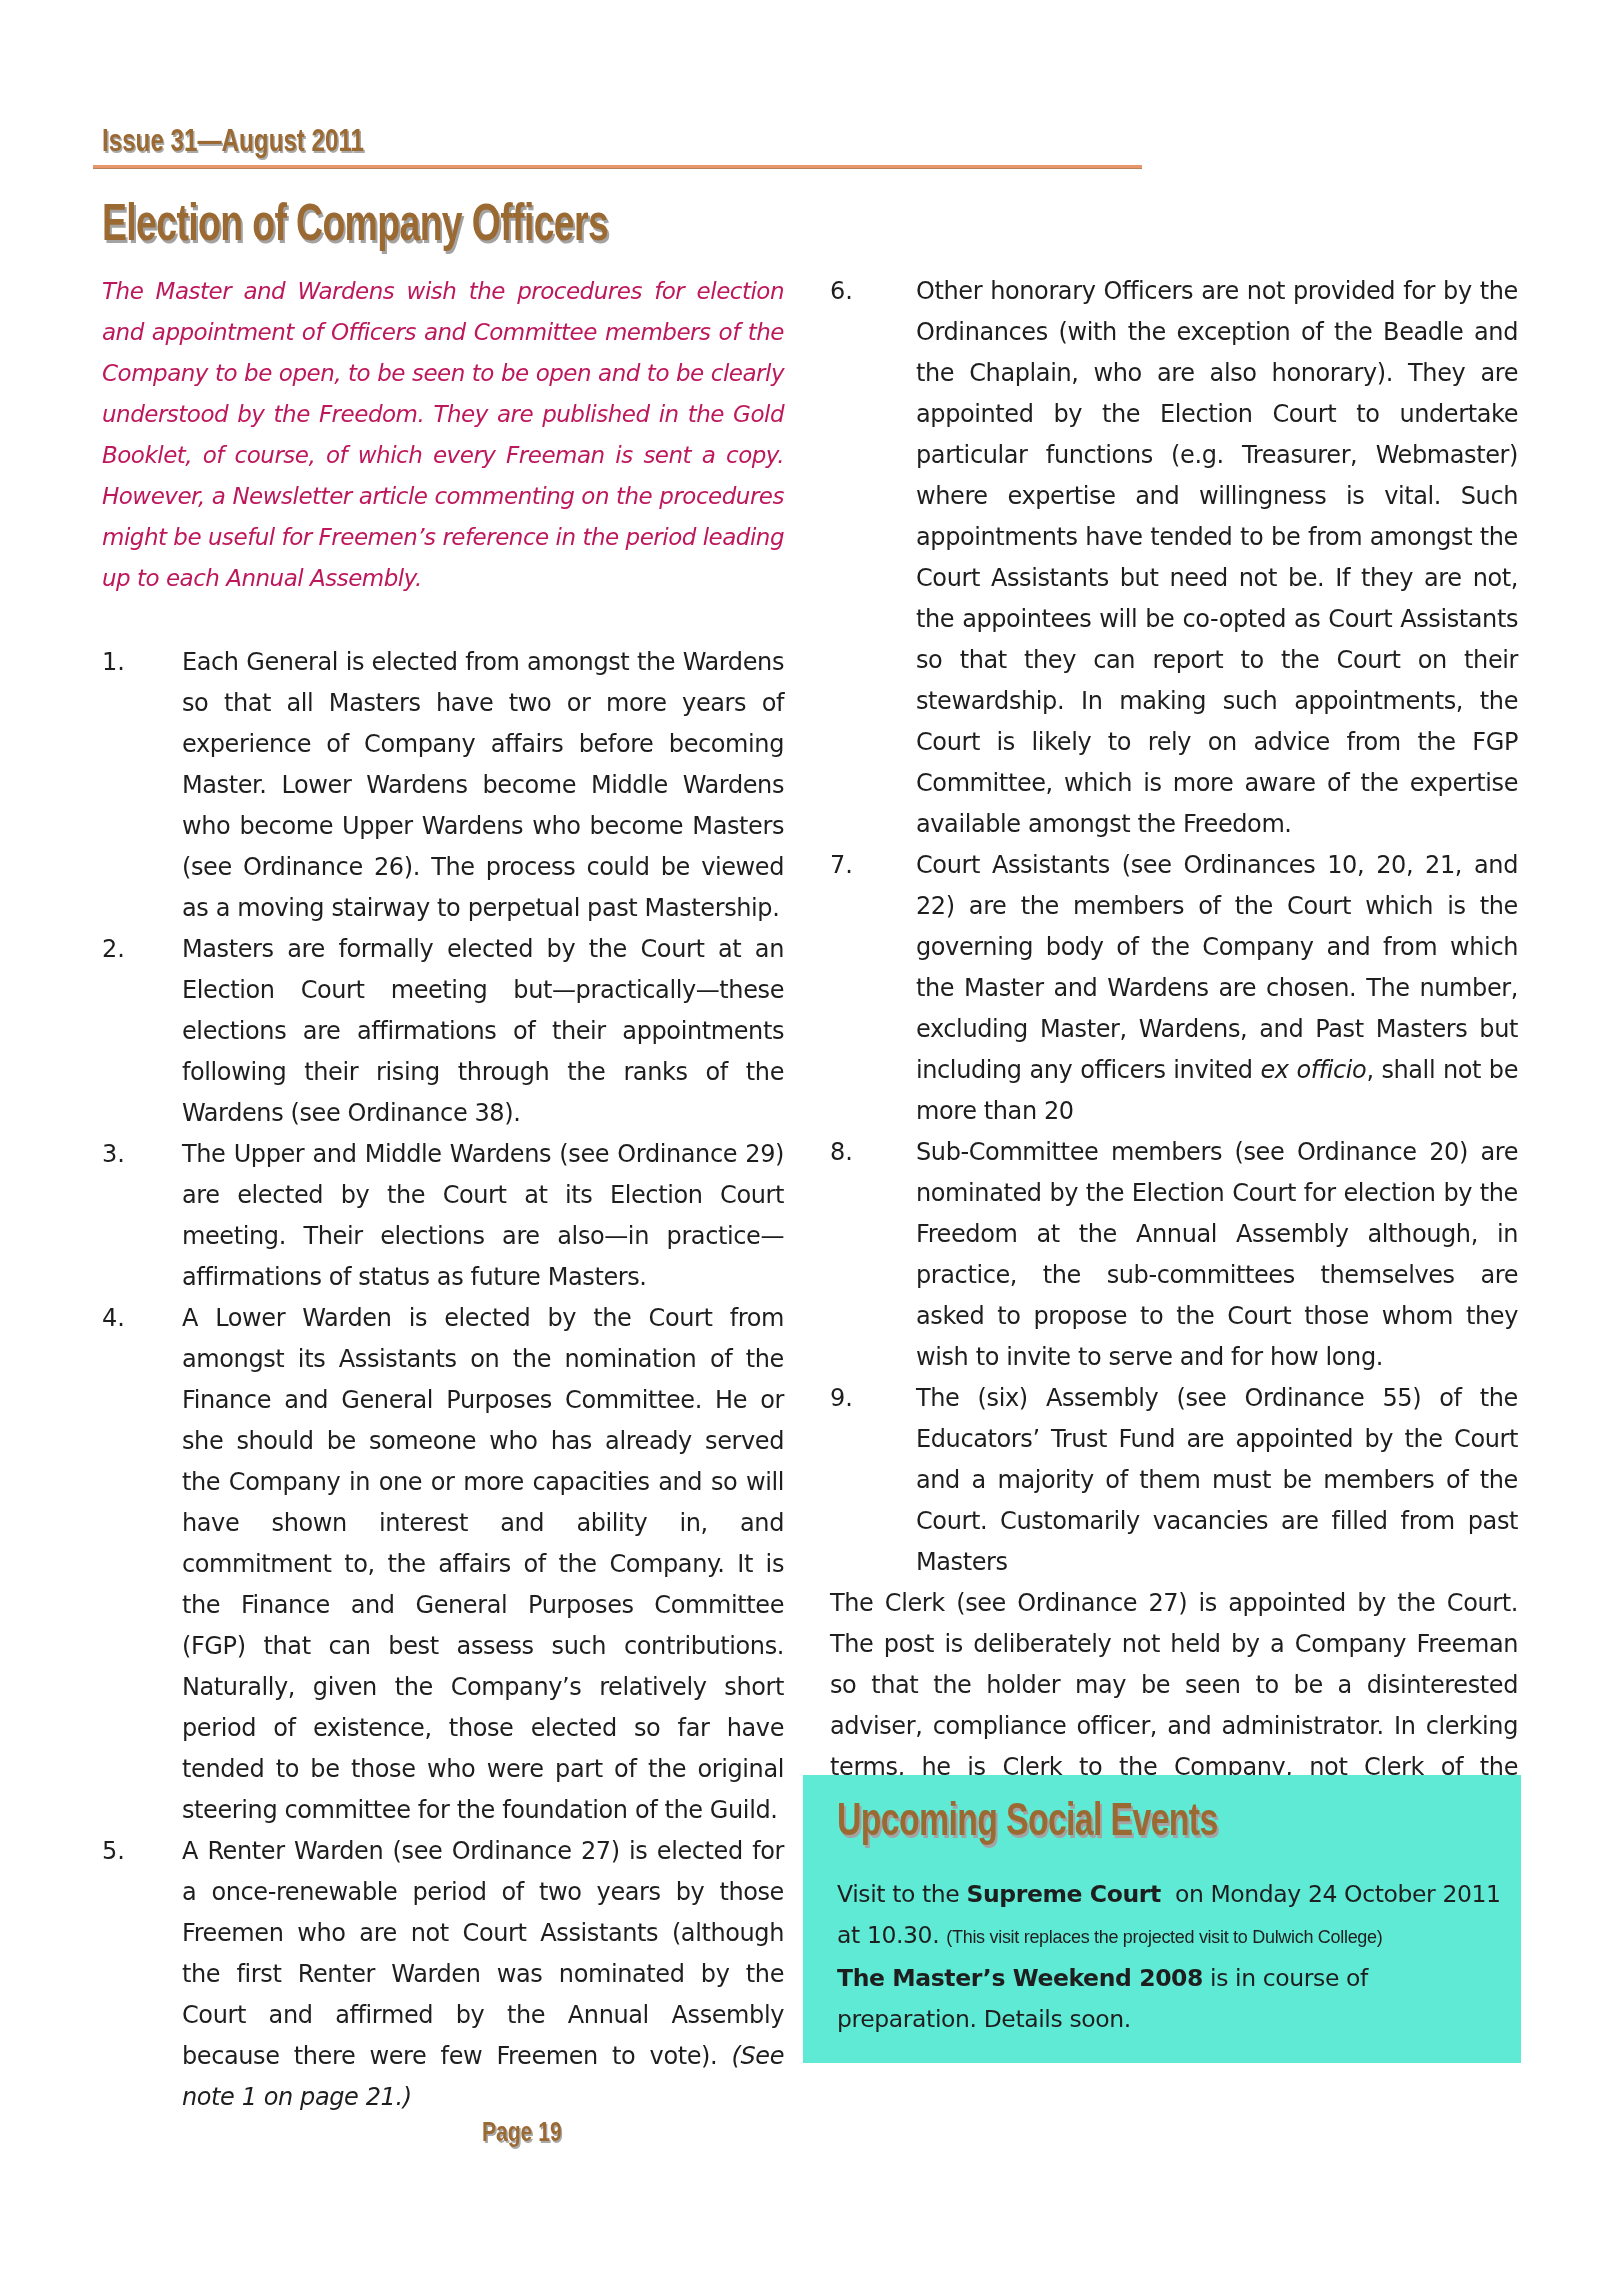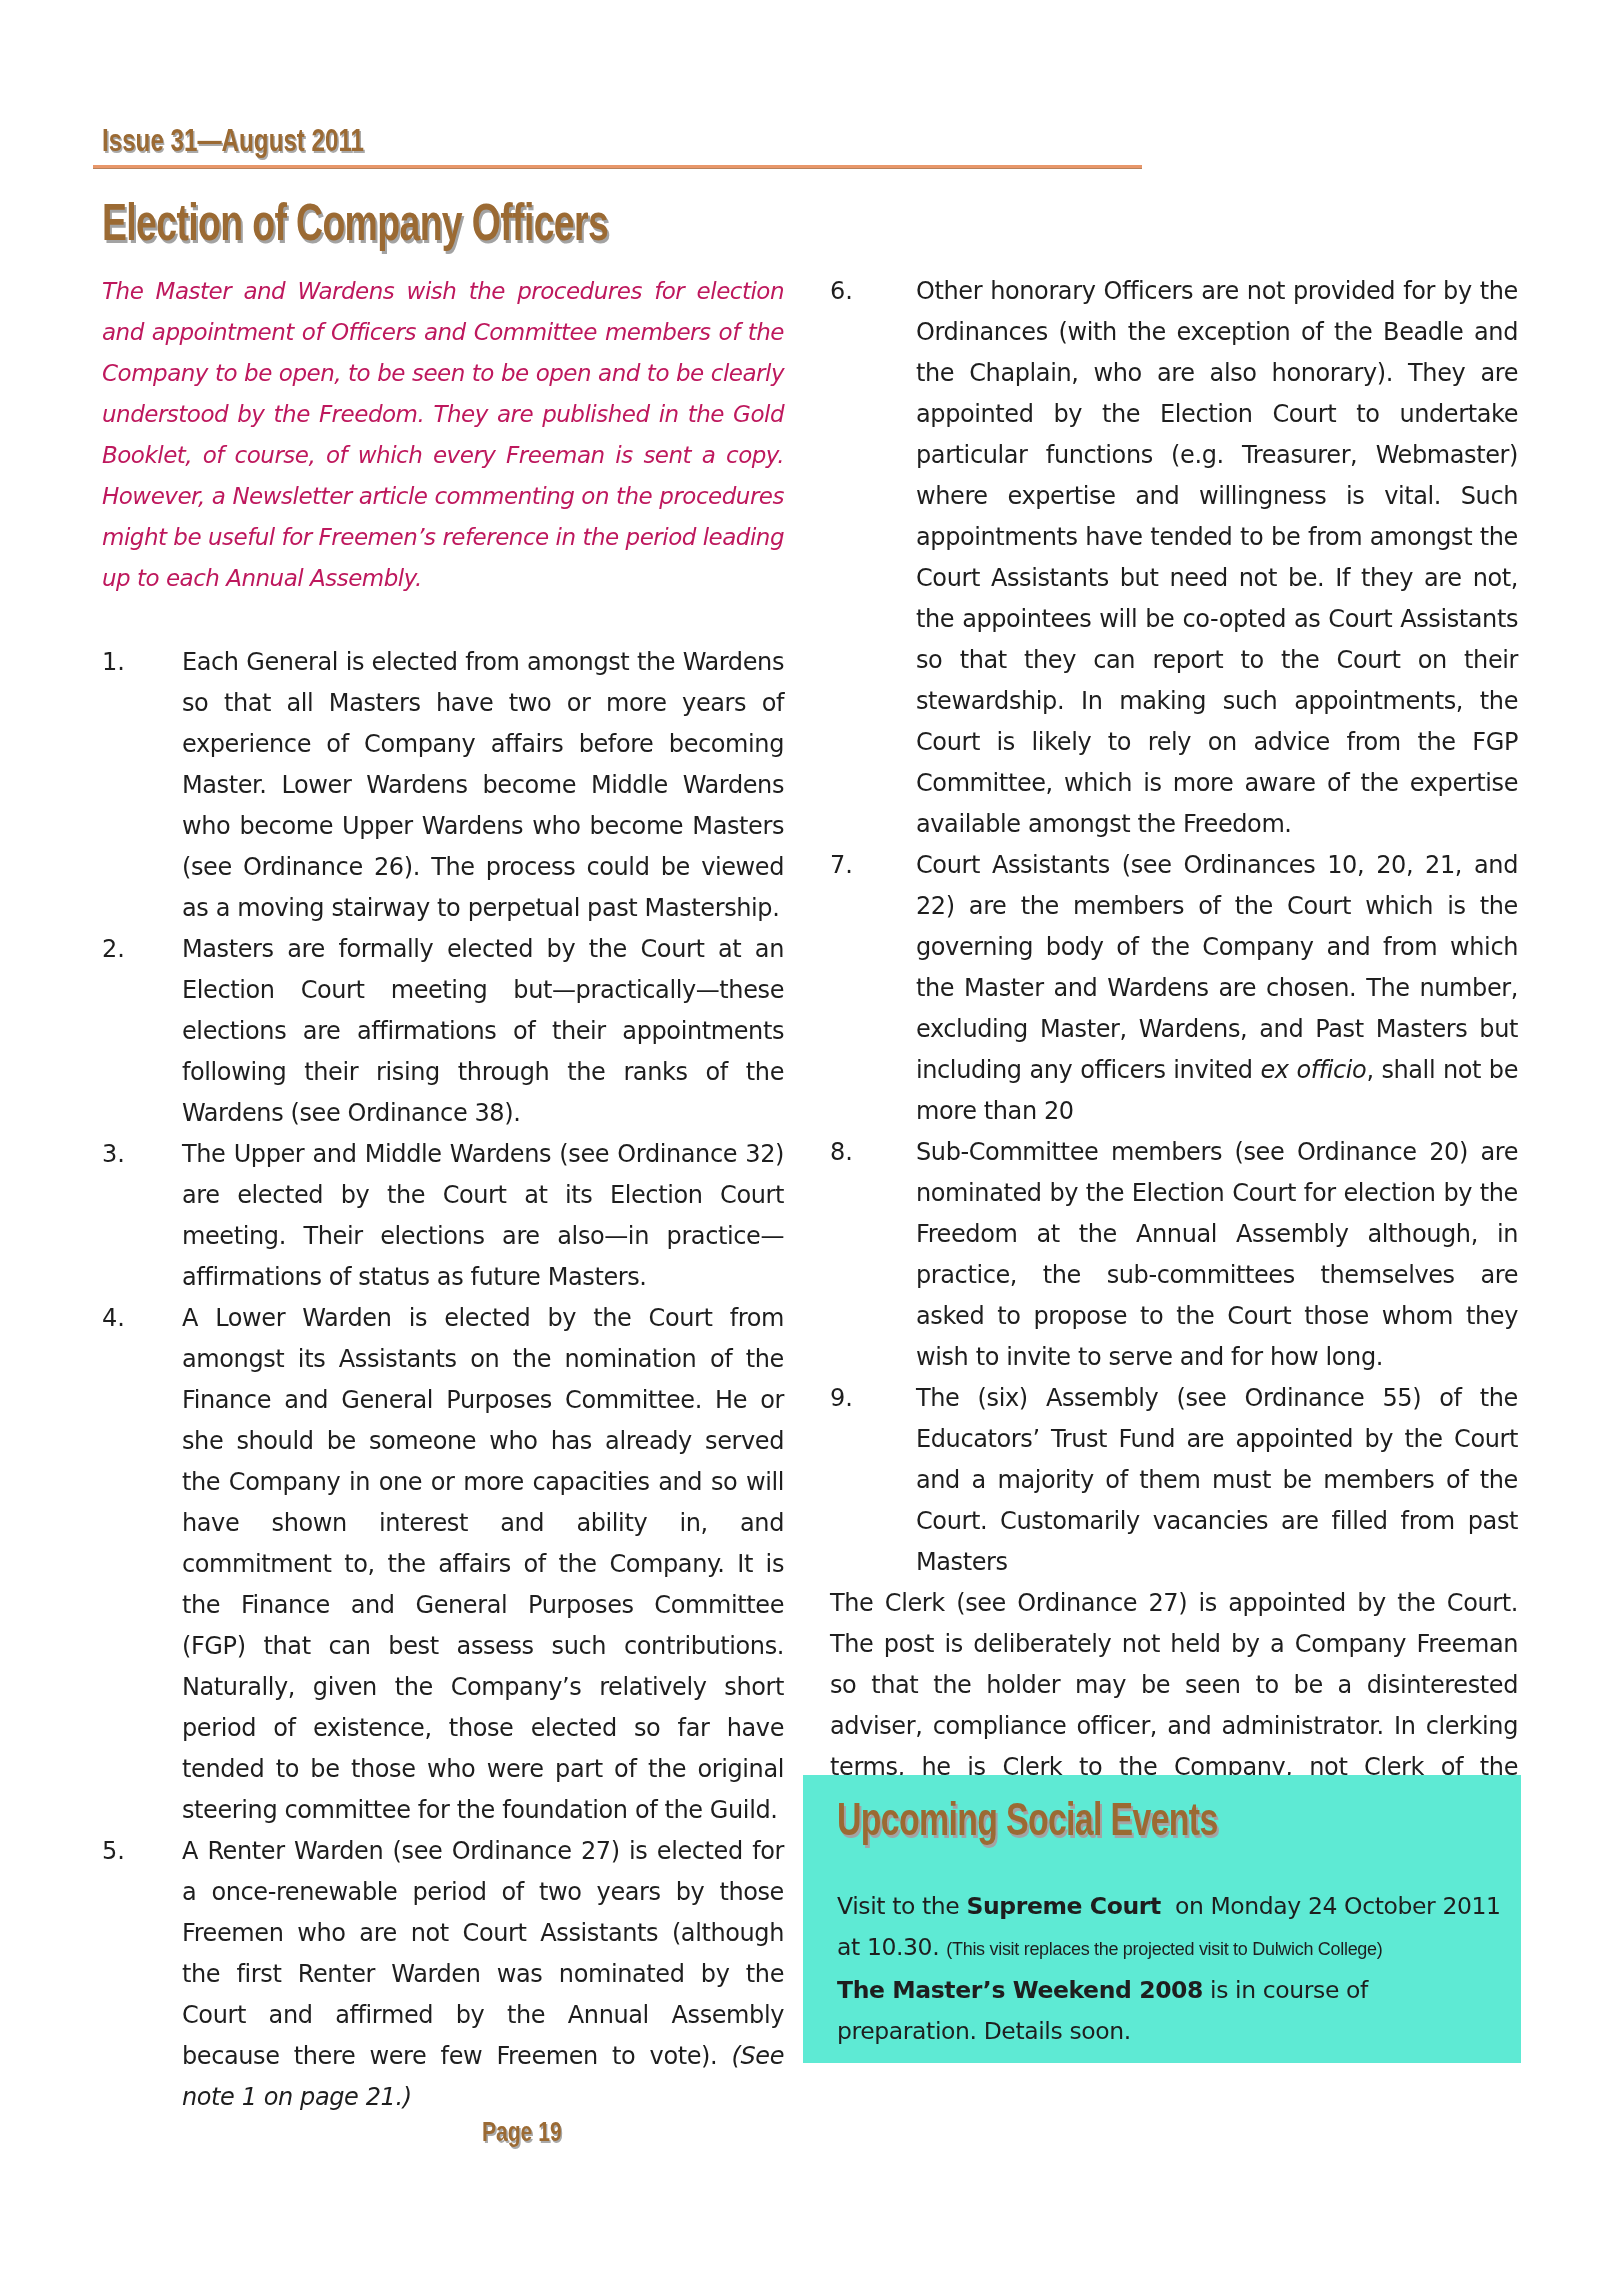--- a/index.html
+++ b/index.html
@@ -59,7 +59,7 @@
   </div>
   <div class="item">
     <span class="num">3.</span>
-    <span class="txt"><span>The </span><b>Upper and Middle Wardens</b><span> (see Ordinance 32) are elected by the Court at its Election Court meeting. Their elections are also—in practice—affirmations of status as future Masters.</span></span>
+    <span class="txt"><span>The </span><b>Upper and Middle Wardens</b><span> (see Ordinance 29) are elected by the Court at its Election Court meeting. Their elections are also—in practice—affirmations of status as future Masters.</span></span>
   </div>
   <div class="item">
     <span class="num">4.</span>

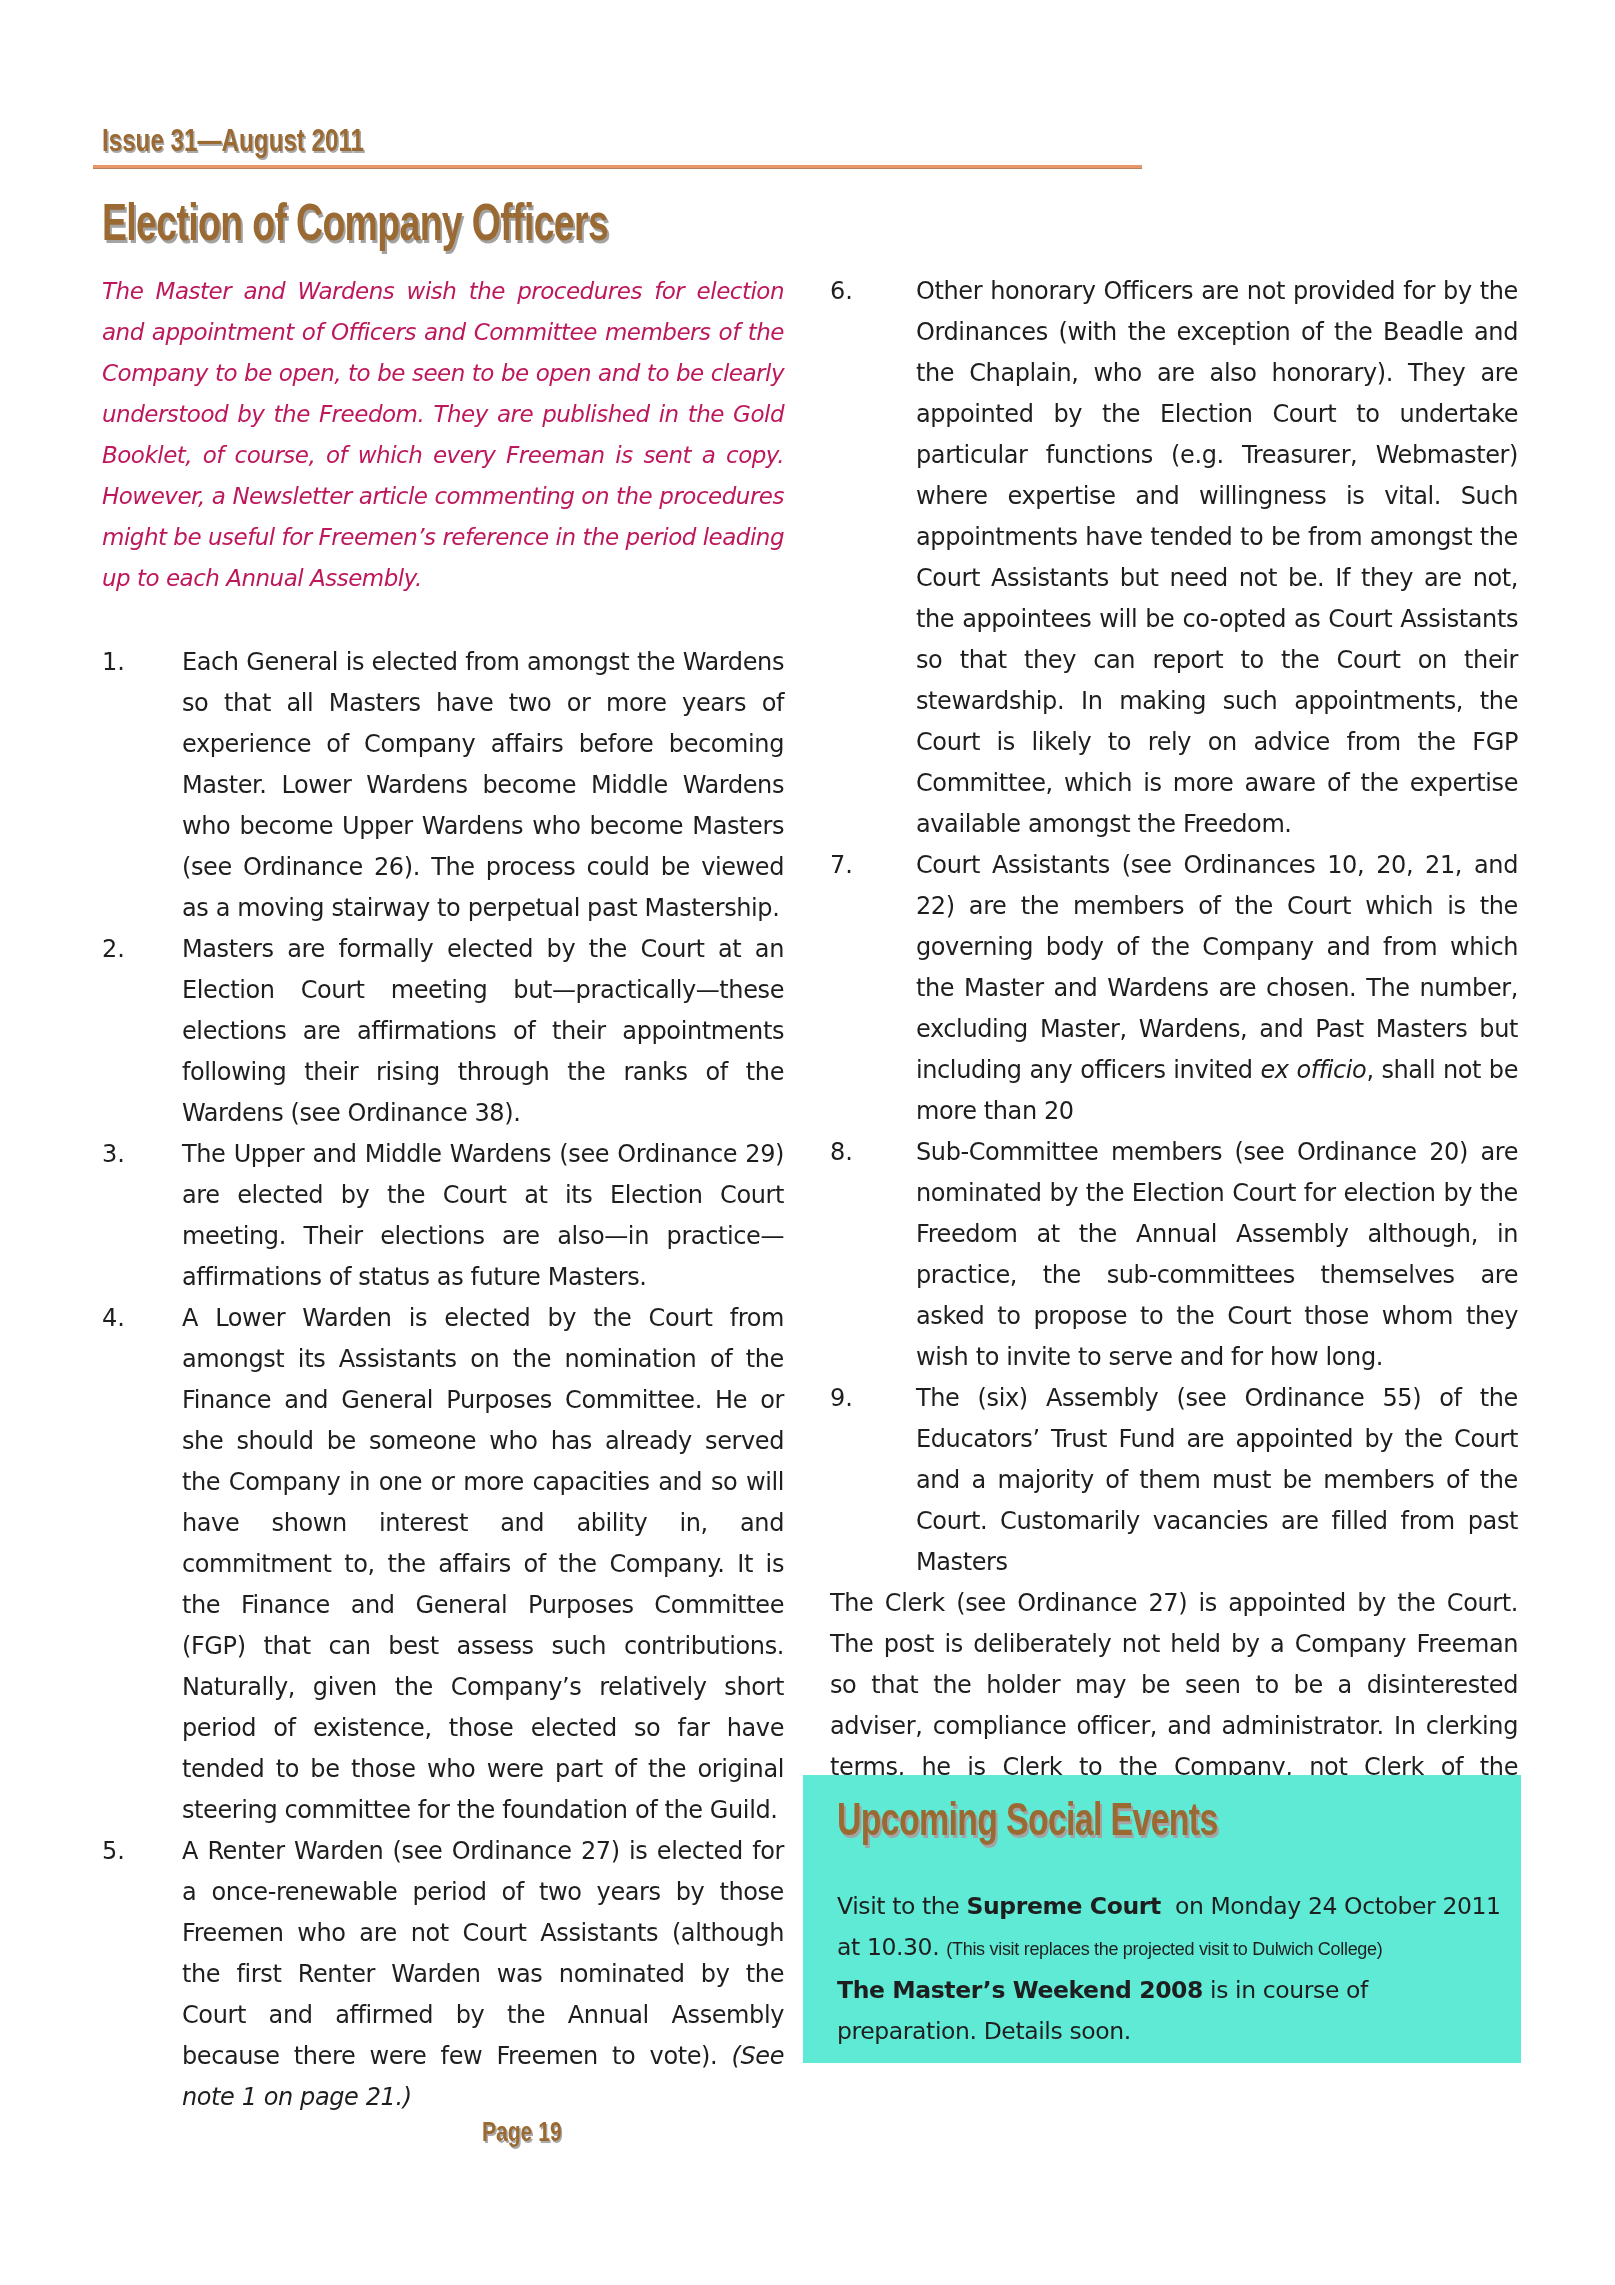--- a/index.html
+++ b/index.html
@@ -33,7 +33,7 @@
   .events-title { font-size: 47px; font-weight: bold; color: #9b6a33; text-shadow: 2.7px 2.7px 0 #a3a3a3;
                   white-space: nowrap; transform: scaleX(0.72); transform-origin: left top;
                   height: 63px; letter-spacing: -0.9px; }
-  .events-body { font-size: 23.5px; line-height: 41px; margin-top: 32px; letter-spacing: -0.4px; }
+  .events-body { font-size: 23.5px; line-height: 41px; margin-top: 20px; letter-spacing: -0.4px; }
   .small-note { font-size: 18px; letter-spacing: -0.3px; }
   .page-num { position: absolute; left: 482px; top: 2117px; font-size: 27px; font-weight: bold;
               color: #9b6a33; text-shadow: 1.8px 1.8px 0 #a9a9a9; white-space: nowrap;

